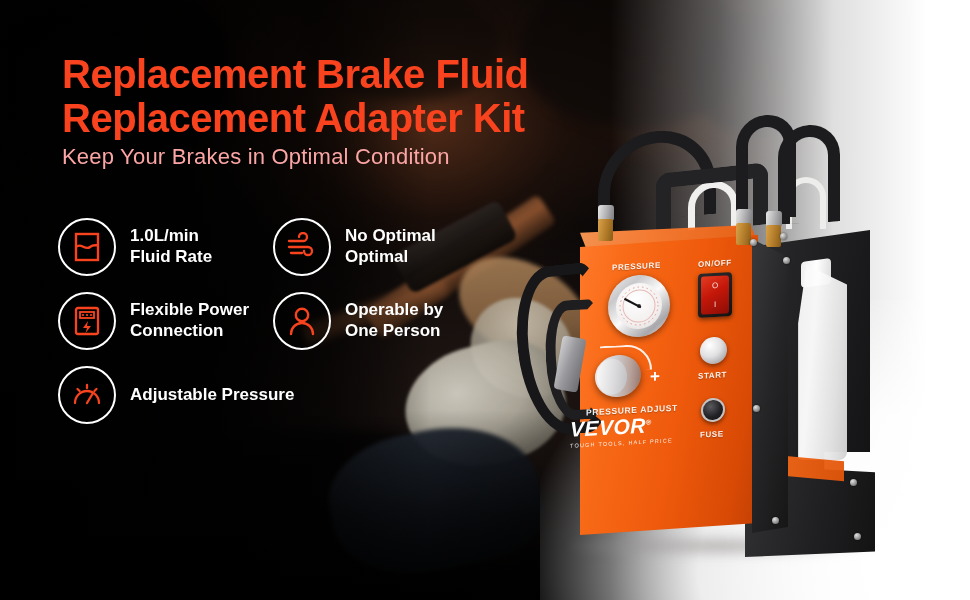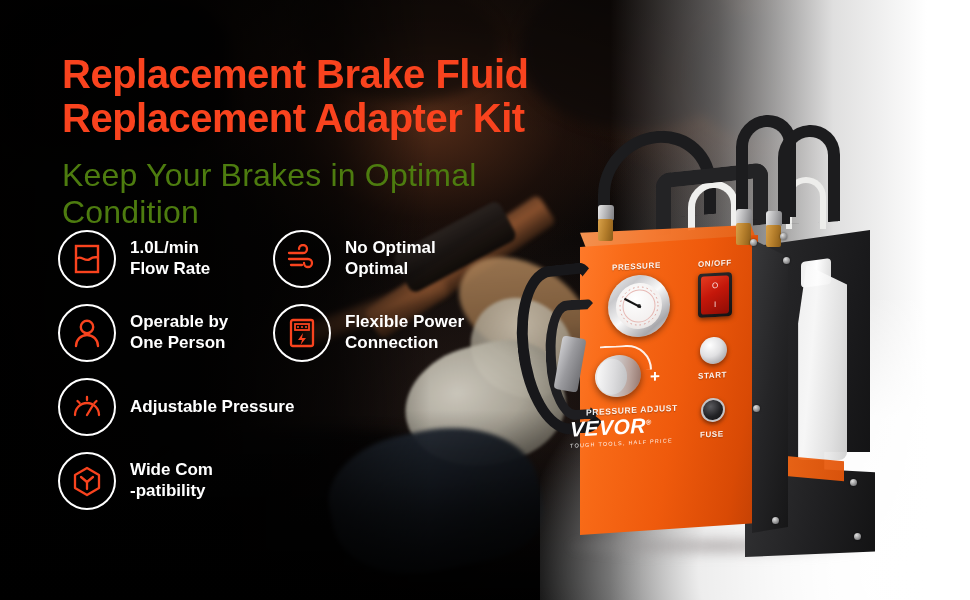--- a/index.html
+++ b/index.html
@@ -85,8 +85,8 @@
   }
   .headline .l2 { display:block; }
   .subhead {
-    position:absolute; left:62px; top:157px; width:560px;
-    color:#4d7c0f; font-size:32px; font-weight:normal; letter-spacing:.2px;
+    position:absolute; left:62px; top:144px; width:560px;
+    color:#fca5a5; font-size:22px; font-weight:normal; letter-spacing:.2px;
   }
 
   

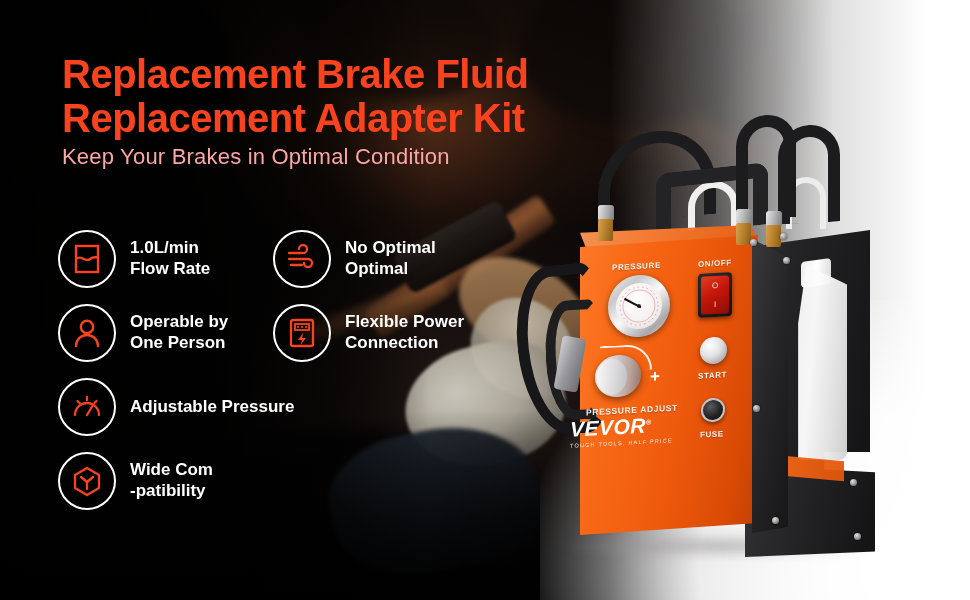--- a/index.html
+++ b/index.html
@@ -90,7 +90,7 @@
   }
 
   
-  .features { position:absolute; left:58px; top:230px; width:520px; }
+  .features { position:absolute; left:58px; top:218px; width:520px; }
   .frow { display:flex; margin-bottom:16px; }
   .fcell { display:flex; align-items:center; width:215px; }
   .fcell.wide { width:300px; }

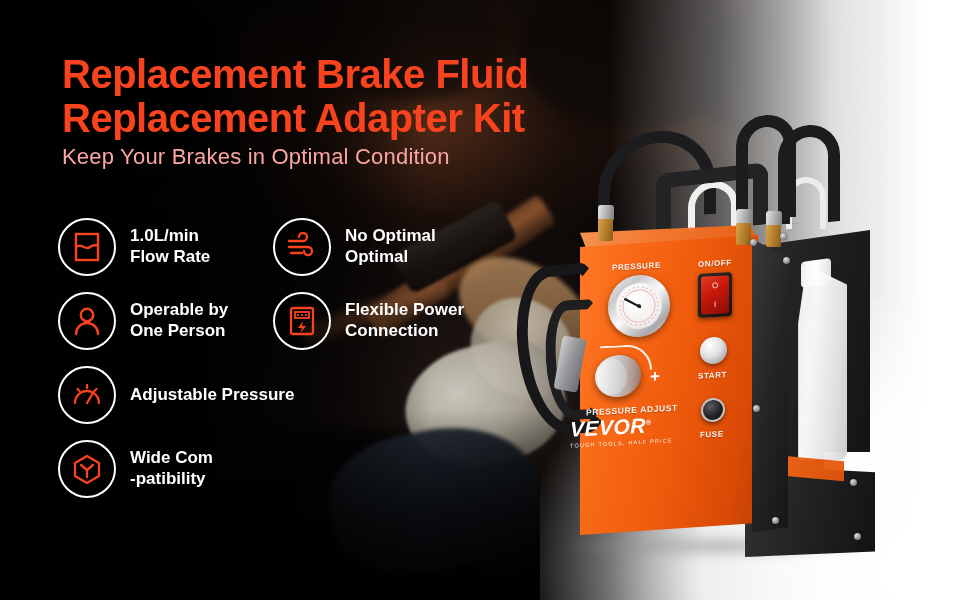--- a/index.html
+++ b/index.html
@@ -320,7 +320,7 @@
         </div>
         <div class="ftext">
           <div>1.0L/min</div>
-          <div>Flow Rate</div>
+          <div>Fluid Rate</div>
         </div>
       </div>
       <div class="fcell">

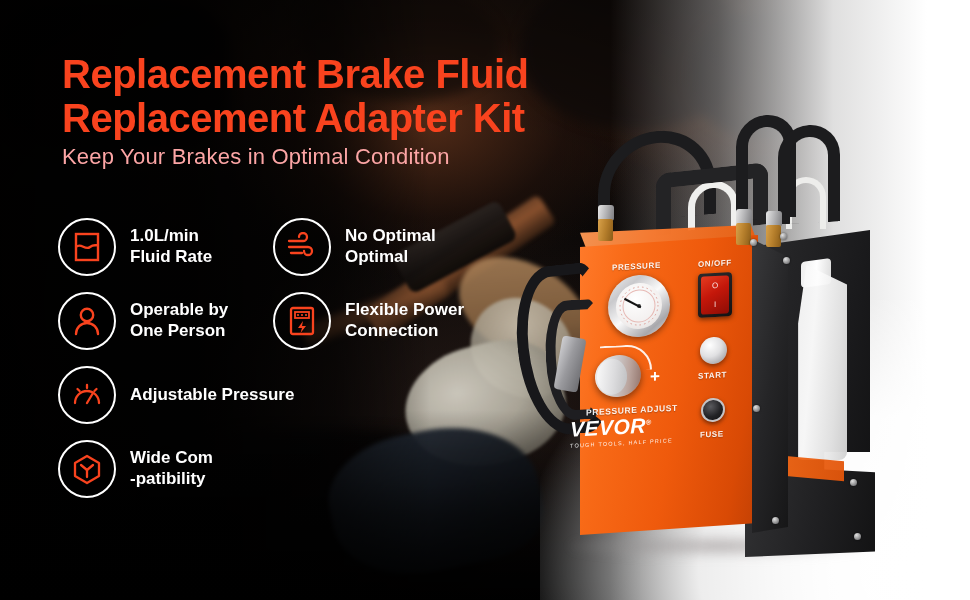--- a/index.html
+++ b/index.html
@@ -341,18 +341,6 @@
     <div class="frow">
       <div class="fcell">
         <div class="ring">
-          <svg width="30" height="32" viewBox="0 0 30 32" fill="none" stroke="#F9431E" stroke-width="2.4">
-            <circle cx="15" cy="10" r="6.2"></circle>
-            <path d="M4 29 a11 11 0 0 1 22 0" stroke-linecap="round"></path>
-          </svg>
-        </div>
-        <div class="ftext">
-          <div>Operable by</div>
-          <div>One Person</div>
-        </div>
-      </div>
-      <div class="fcell">
-        <div class="ring">
           <svg width="30" height="32" viewBox="0 0 30 32" fill="none">
             <rect x="4" y="3" width="22" height="26" rx="2" stroke="#F9431E" stroke-width="2.3"></rect>
             <rect x="8" y="7" width="14" height="6" stroke="#F9431E" stroke-width="1.8"></rect>
@@ -365,6 +353,18 @@
         <div class="ftext">
           <div>Flexible Power</div>
           <div>Connection</div>
+        </div>
+      </div>
+      <div class="fcell">
+        <div class="ring">
+          <svg width="30" height="32" viewBox="0 0 30 32" fill="none" stroke="#F9431E" stroke-width="2.4">
+            <circle cx="15" cy="10" r="6.2"></circle>
+            <path d="M4 29 a11 11 0 0 1 22 0" stroke-linecap="round"></path>
+          </svg>
+        </div>
+        <div class="ftext">
+          <div>Operable by</div>
+          <div>One Person</div>
         </div>
       </div>
     </div>

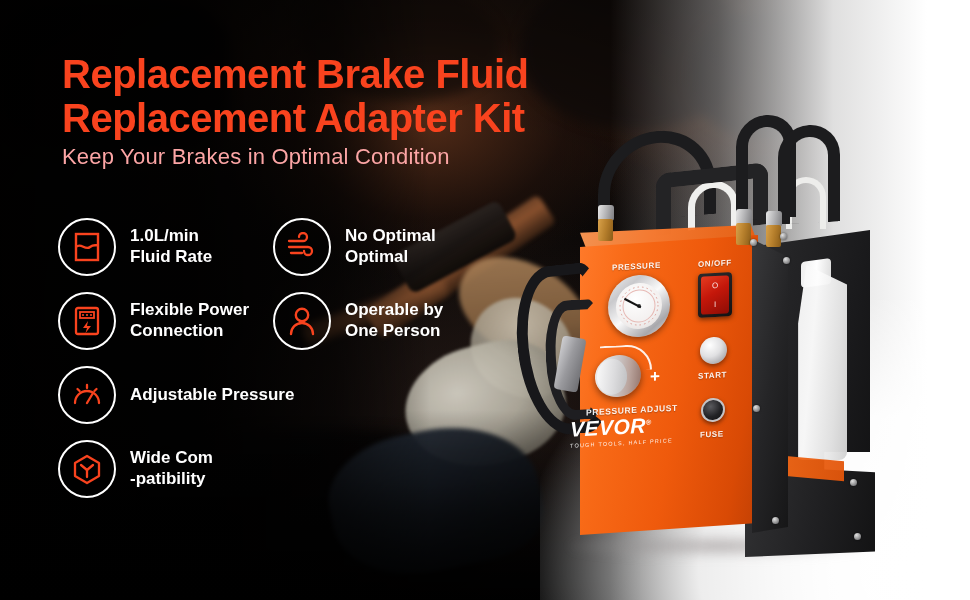--- a/index.html
+++ b/index.html
@@ -386,22 +386,6 @@
       </div>
     </div>
 
-    <div class="frow">
-      <div class="fcell wide">
-        <div class="ring">
-          <svg width="32" height="32" viewBox="0 0 32 32" fill="none" stroke="#F9431E" stroke-width="2.3" stroke-linejoin="round">
-            <path d="M16 3 L28 10 V23 L16 30 L4 23 V10 Z"></path>
-            <path d="M16 17 V24" stroke-linecap="round"></path>
-            <path d="M16 17 L10 12" stroke-linecap="round"></path>
-            <path d="M16 17 L22 12" stroke-linecap="round"></path>
-          </svg>
-        </div>
-        <div class="ftext">
-          <div>Wide Com</div>
-          <div>-patibility</div>
-        </div>
-      </div>
-    </div>
 
   </div>
 

